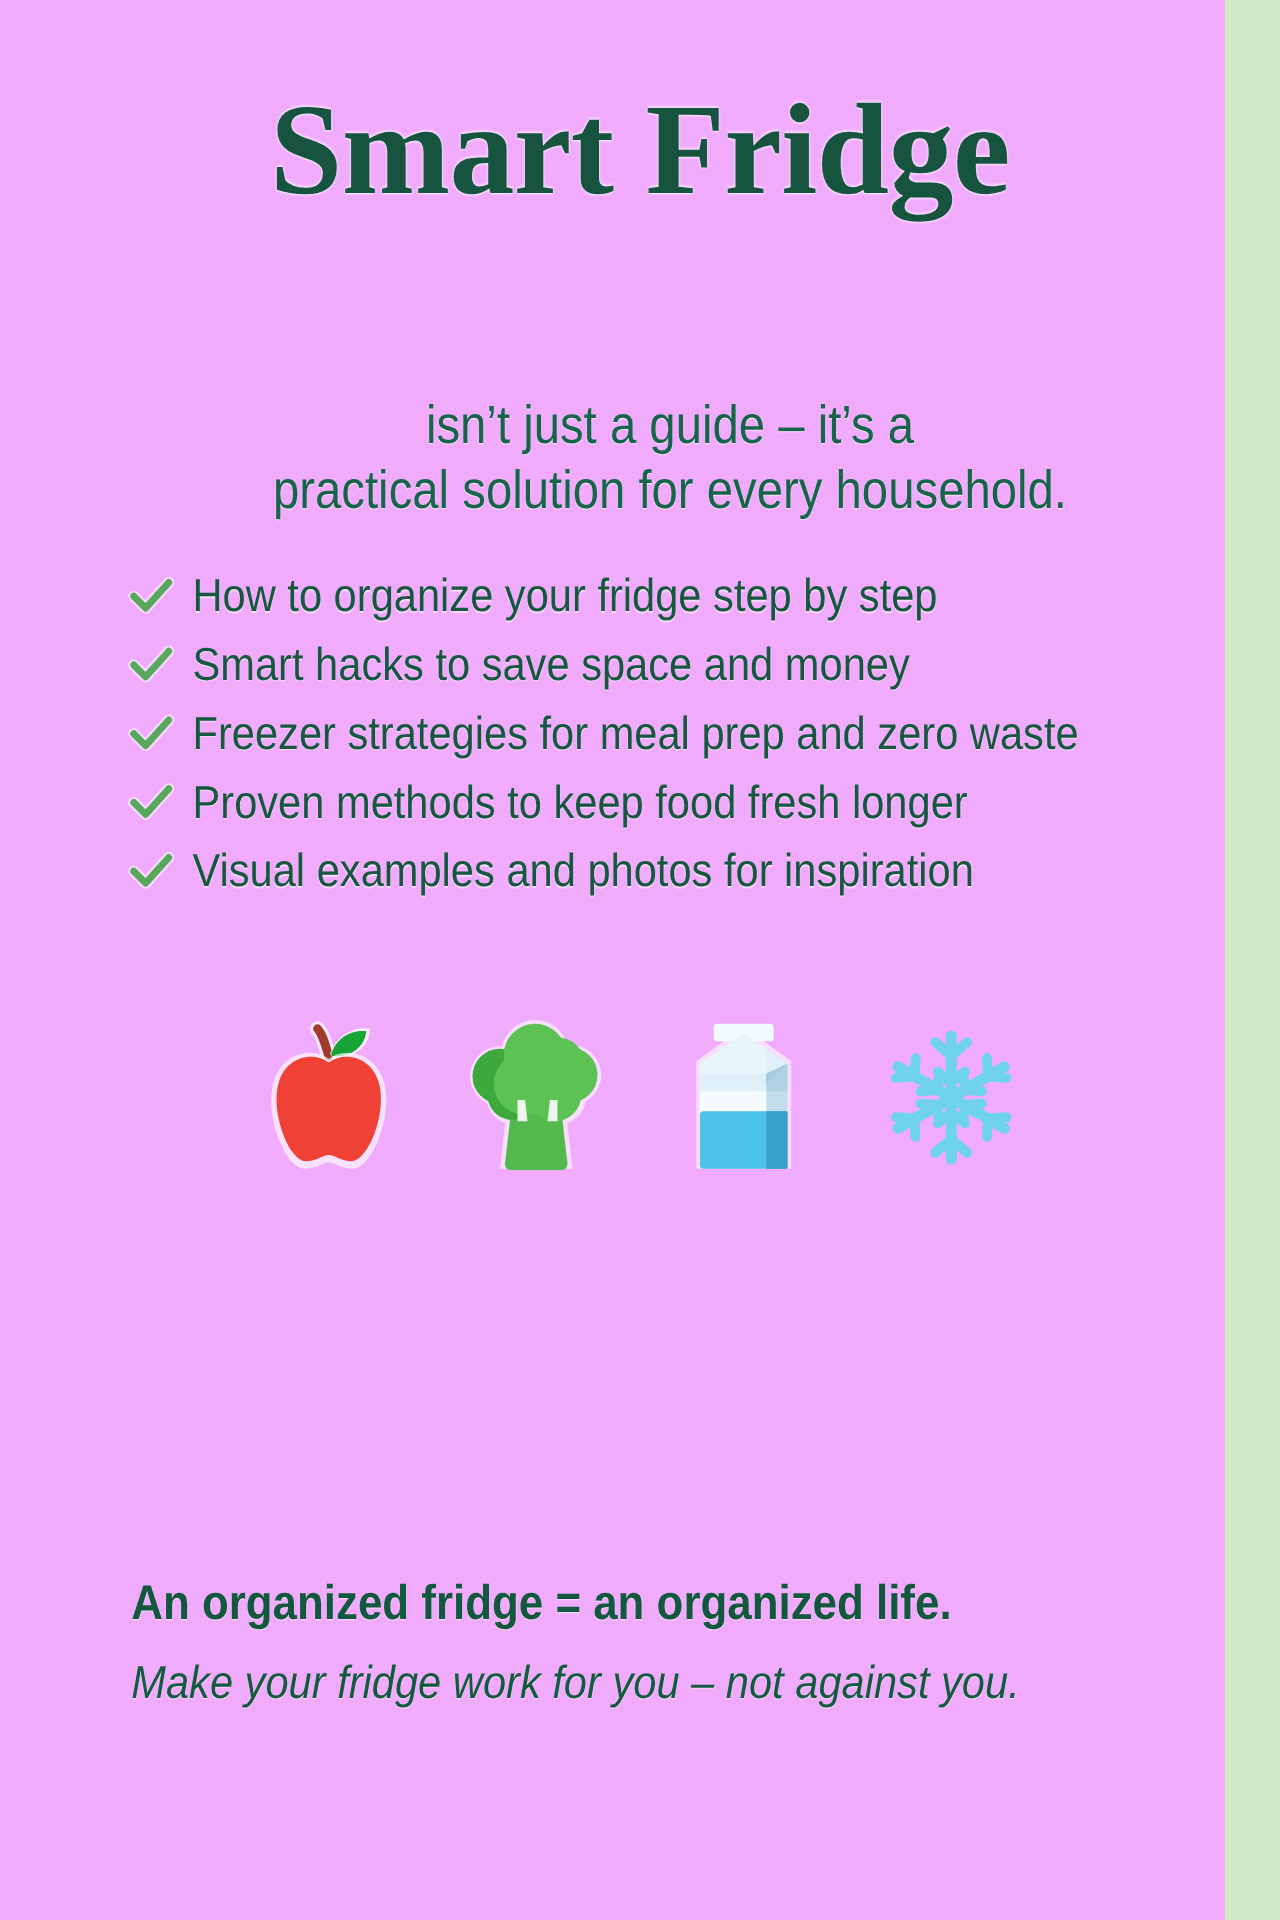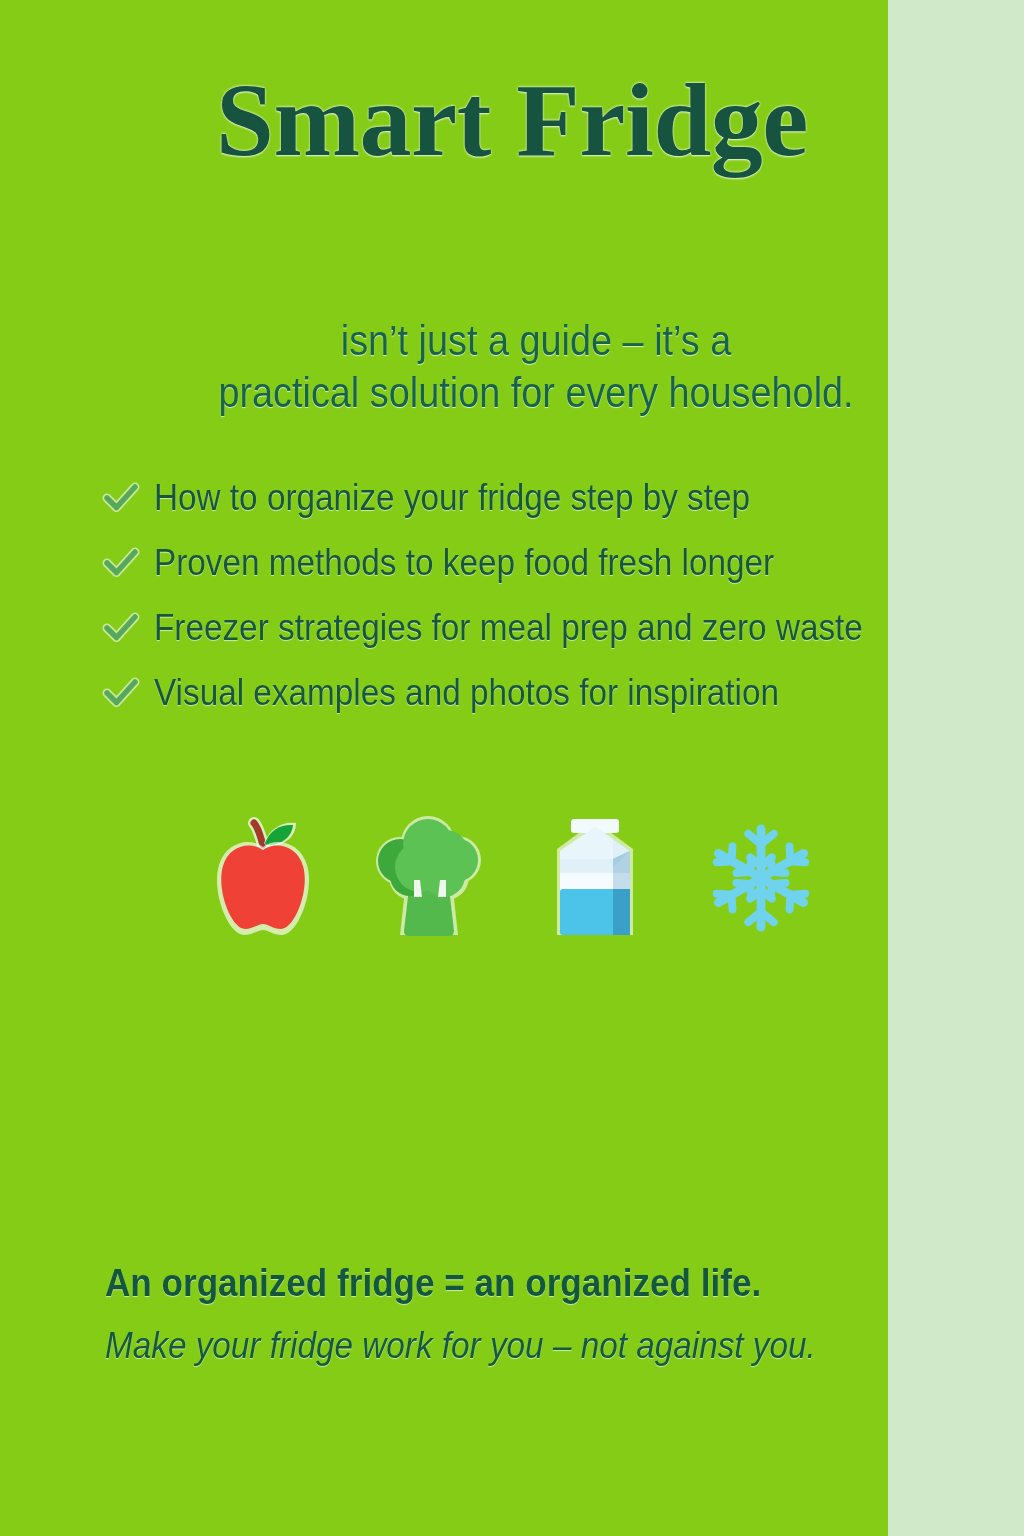--- a/index.html
+++ b/index.html
@@ -17,9 +17,9 @@
 
   .poster {
     position: relative;
-    width: 888px;
+    width: 980px;
     height: 1536px;
-    background: #84cc16;
+    background: #f0abfc;
     box-sizing: border-box;
   }
 

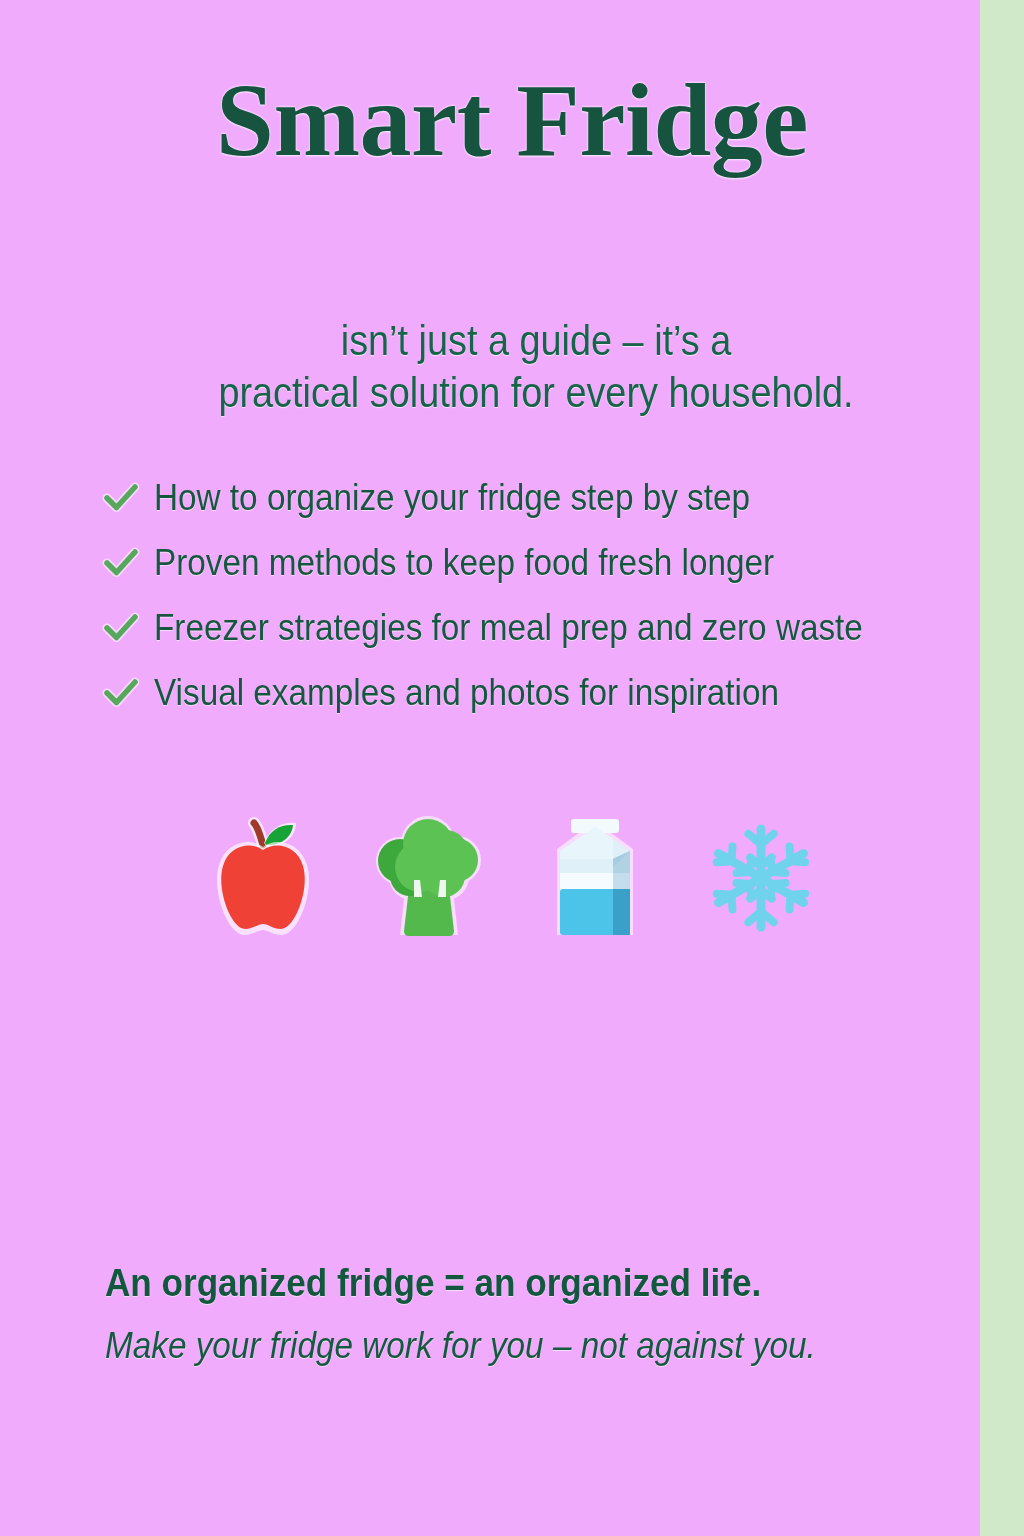--- a/index.html
+++ b/index.html
@@ -75,7 +75,6 @@
     display: flex;
     align-items: center;
     margin-bottom: 11px;
-    margin-top: 21px;
   }
   .check-icon {
     flex: 0 0 auto;

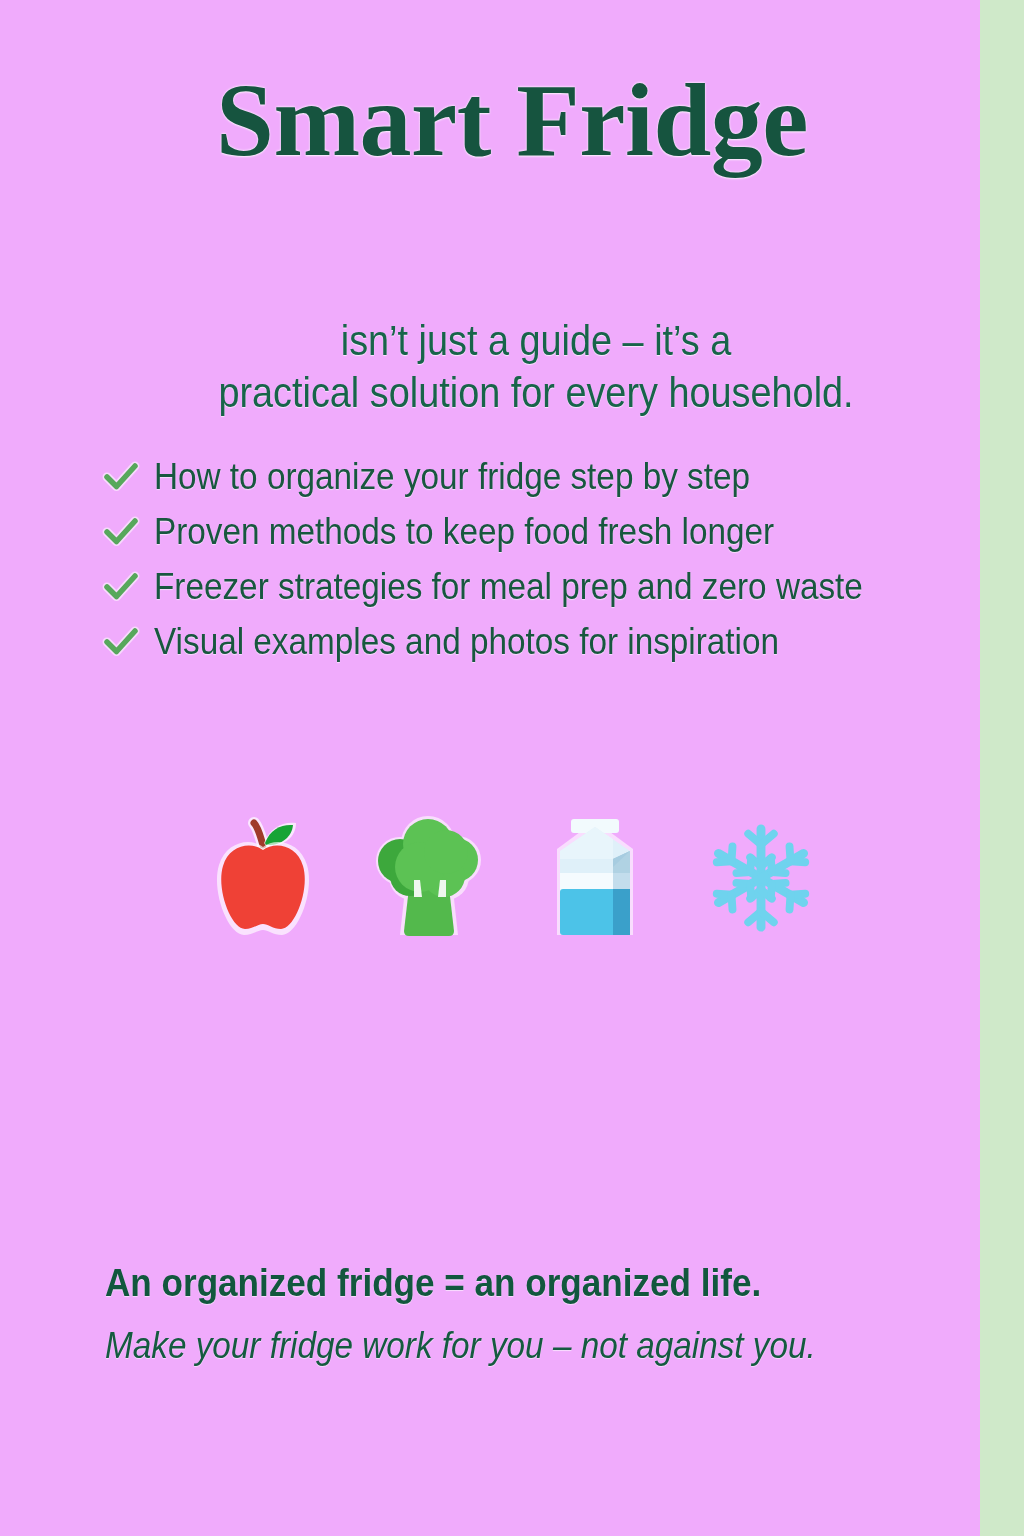--- a/index.html
+++ b/index.html
@@ -195,6 +195,15 @@
       <span class="check-text">How to organize your fridge step by step</span>
     </div>
 
+    <div class="check-item">
+      <span class="check-icon">
+        <svg width="40" height="40" viewBox="0 0 40 40">
+          <path d="M6 20 L15.5 29.5 L34 9" fill="none" stroke="#ffffff" stroke-width="9" stroke-linecap="round" stroke-linejoin="round" opacity="0.55"></path>
+          <path d="M6 20 L15.5 29.5 L34 9" fill="none" stroke="#57a85c" stroke-width="5.5" stroke-linecap="round" stroke-linejoin="round"></path>
+        </svg>
+      </span>
+      <span class="check-text">Smart hacks to save space and money</span>
+    </div>
 
     <div class="check-item">
       <span class="check-icon">

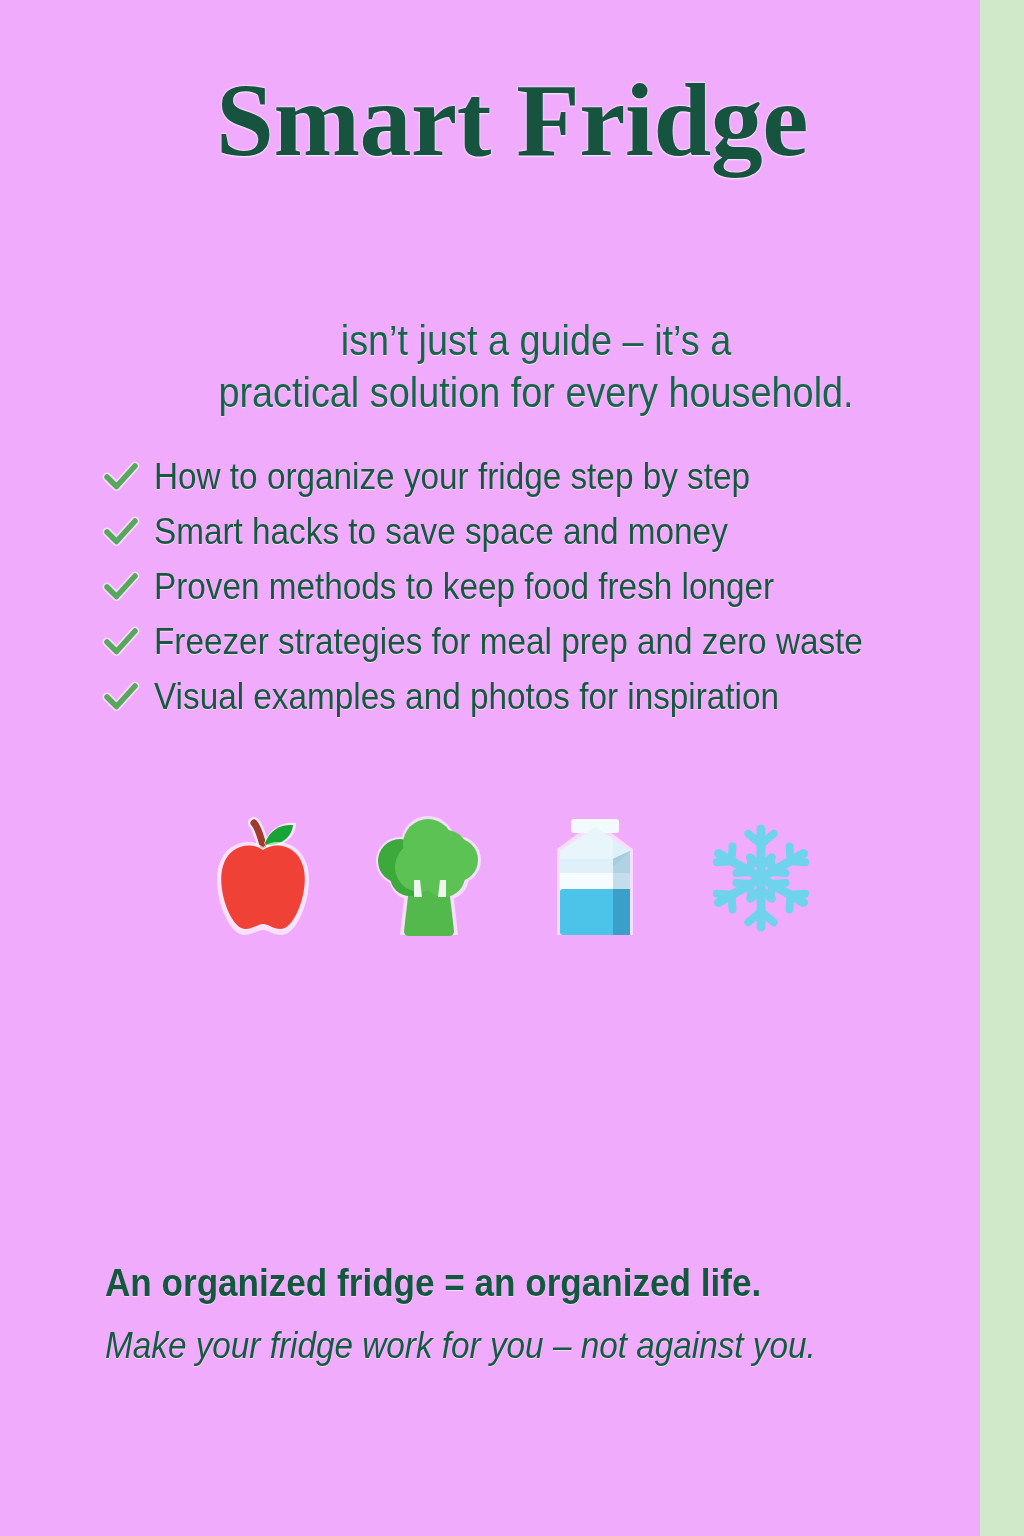--- a/index.html
+++ b/index.html
@@ -212,17 +212,17 @@
           <path d="M6 20 L15.5 29.5 L34 9" fill="none" stroke="#57a85c" stroke-width="5.5" stroke-linecap="round" stroke-linejoin="round"></path>
         </svg>
       </span>
+      <span class="check-text">Freezer strategies for meal prep and zero waste</span>
+    </div>
+
+    <div class="check-item">
+      <span class="check-icon">
+        <svg width="40" height="40" viewBox="0 0 40 40">
+          <path d="M6 20 L15.5 29.5 L34 9" fill="none" stroke="#ffffff" stroke-width="9" stroke-linecap="round" stroke-linejoin="round" opacity="0.55"></path>
+          <path d="M6 20 L15.5 29.5 L34 9" fill="none" stroke="#57a85c" stroke-width="5.5" stroke-linecap="round" stroke-linejoin="round"></path>
+        </svg>
+      </span>
       <span class="check-text">Proven methods to keep food fresh longer</span>
-    </div>
-
-    <div class="check-item">
-      <span class="check-icon">
-        <svg width="40" height="40" viewBox="0 0 40 40">
-          <path d="M6 20 L15.5 29.5 L34 9" fill="none" stroke="#ffffff" stroke-width="9" stroke-linecap="round" stroke-linejoin="round" opacity="0.55"></path>
-          <path d="M6 20 L15.5 29.5 L34 9" fill="none" stroke="#57a85c" stroke-width="5.5" stroke-linecap="round" stroke-linejoin="round"></path>
-        </svg>
-      </span>
-      <span class="check-text">Freezer strategies for meal prep and zero waste</span>
     </div>
 
     <div class="check-item">

